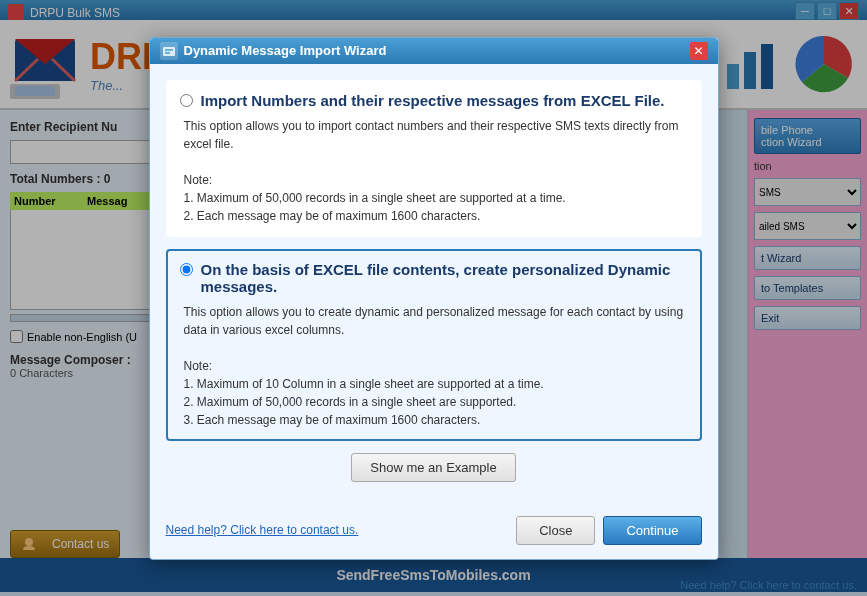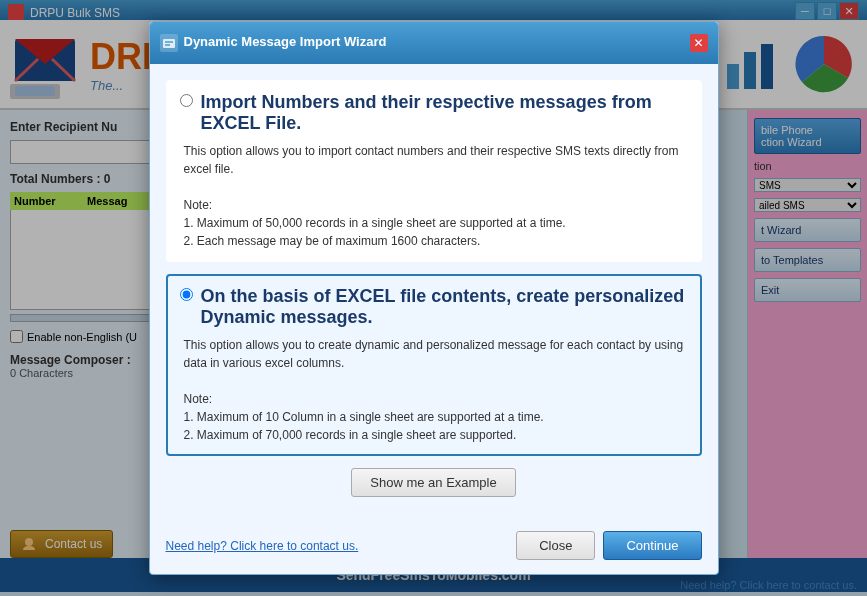--- a/index.html
+++ b/index.html
@@ -247,8 +247,9 @@
     .modal-titlebar {
       background: linear-gradient(to bottom, #4a9fd4, #2b7ab5);
       color: white;
-      padding: 12px 10px;
-      display: flex;
+      padding: 4px 10px;
+      display: flex;
+      align-items: center;
       border-radius: 4px 4px 0 0;
       font-size: 13px;
       font-weight: bold;

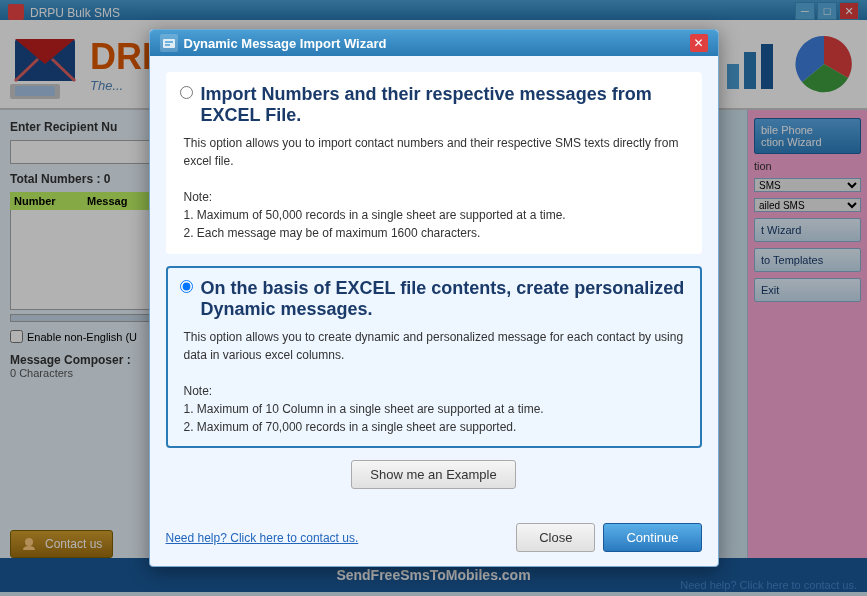--- a/index.html
+++ b/index.html
@@ -305,7 +305,7 @@
       cursor: pointer;
     }
     .option-label {
-      font-size: 18px;
+      font-size: 15px;
       font-weight: bold;
       color: #1a3a6a;
     }

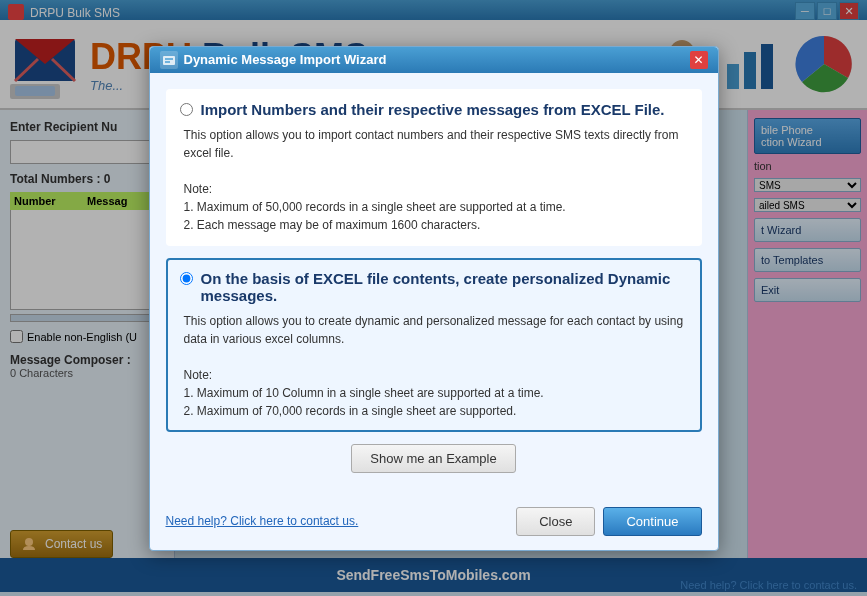--- a/index.html
+++ b/index.html
@@ -202,7 +202,7 @@
     .sms-select {
       flex: 1;
       font-size: 10px;
-      height: 14px;
+      height: 28px;
       border: 1px solid #8ab0d0;
     }
 

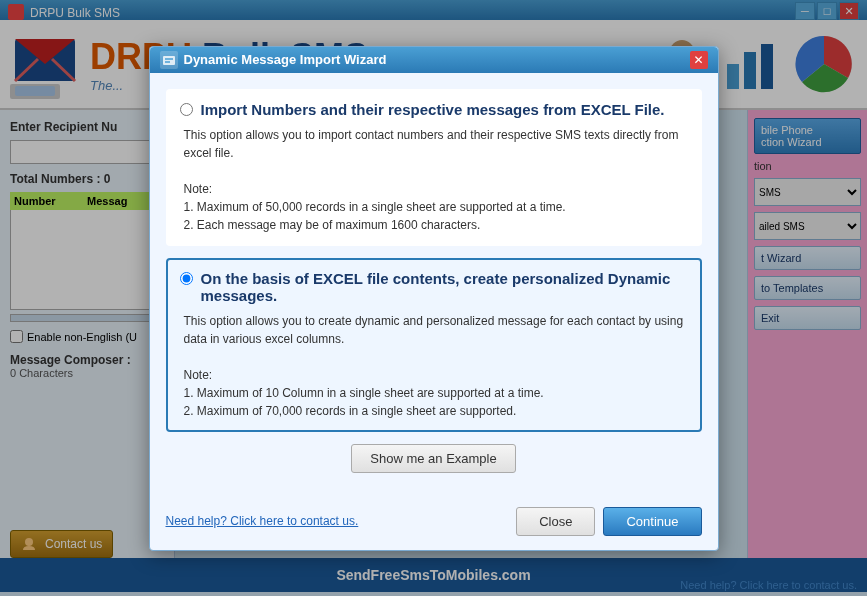--- a/index.html
+++ b/index.html
@@ -541,7 +541,7 @@
           <br>
           <span>Note:</span><br>
           <span>1. Maximum of 10 Column in a single sheet are supported at a time.</span><br>
-          <span>2. Maximum of 70,000 records in a single sheet are supported.</span><br>
+          <span>2. Maximum of 50,000 records in a single sheet are supported.</span><br>
         </div>
       </div>
 

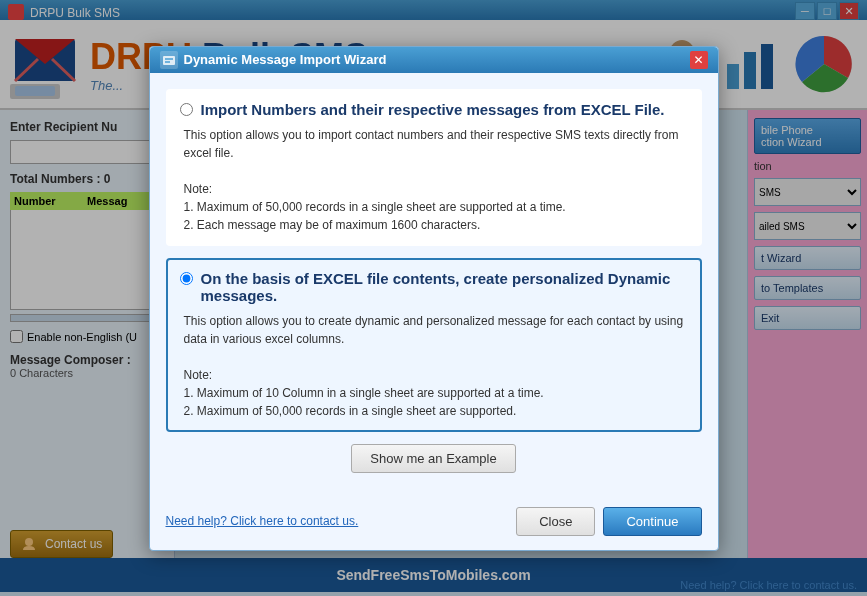--- a/index.html
+++ b/index.html
@@ -542,6 +542,7 @@
           <span>Note:</span><br>
           <span>1. Maximum of 10 Column in a single sheet are supported at a time.</span><br>
           <span>2. Maximum of 50,000 records in a single sheet are supported.</span><br>
+          <span>3. Each message may be of maximum 1600 characters.</span>
         </div>
       </div>
 

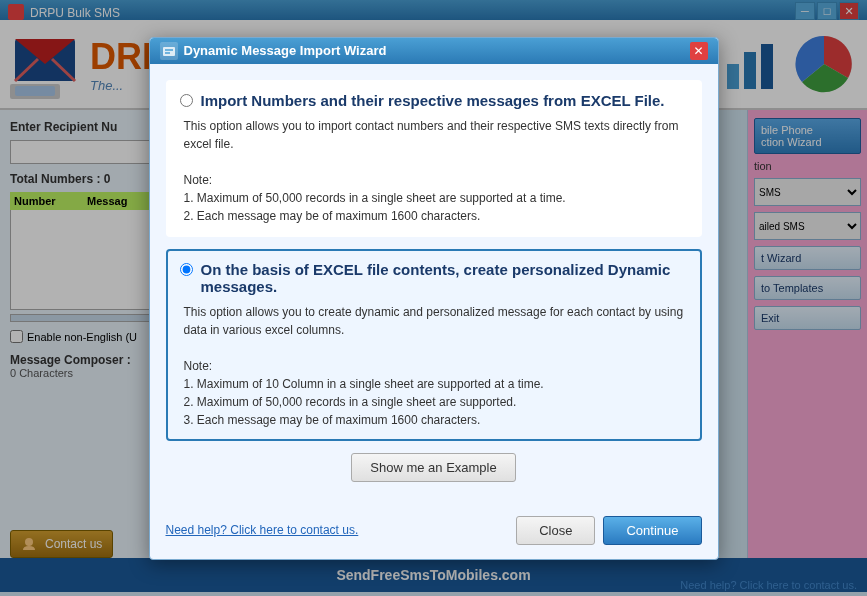--- a/index.html
+++ b/index.html
@@ -375,7 +375,7 @@
       border-radius: 3px;
       display: flex;
       align-items: center;
-      gap: 8px;
+      gap: 15px;
     }
   </style>
 </head>

